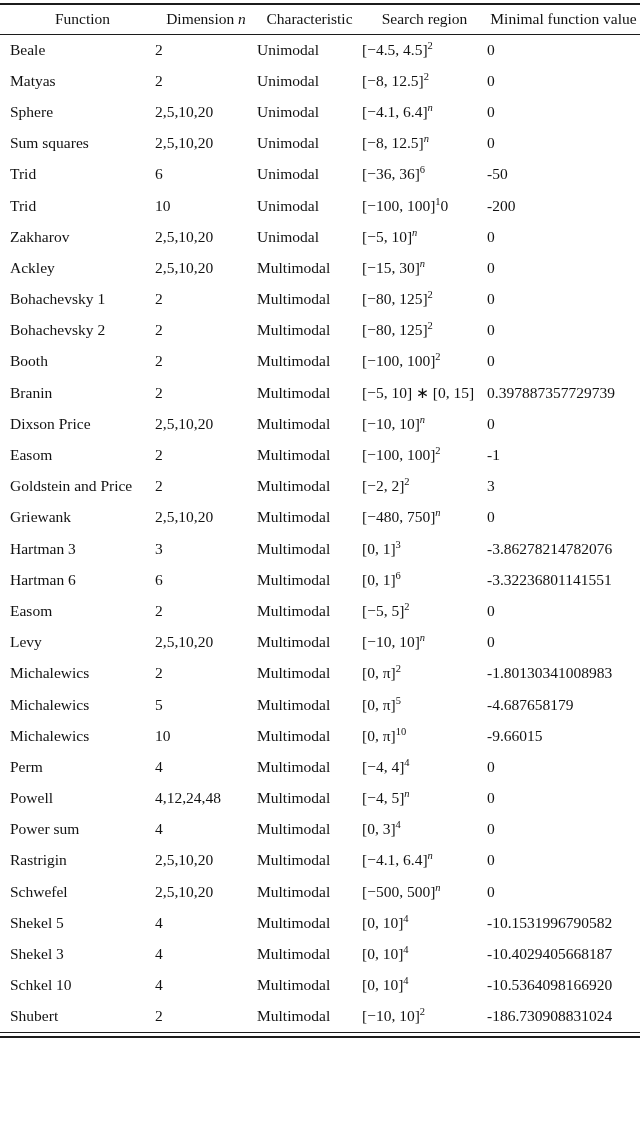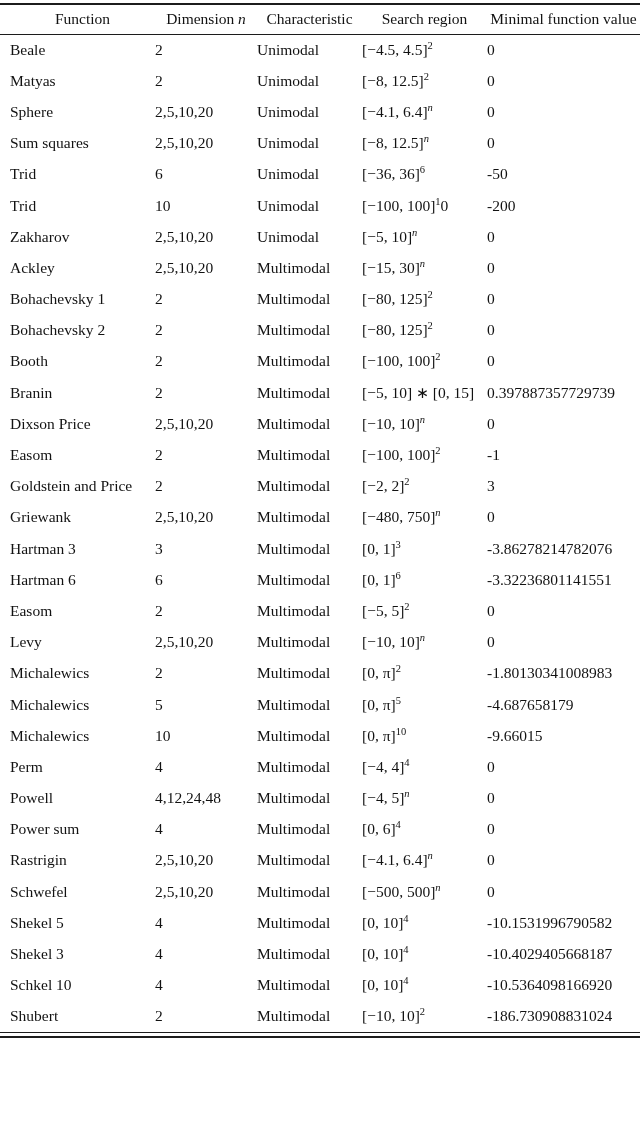--- a/index.html
+++ b/index.html
@@ -290,7 +290,7 @@
     <td><span>Power sum</span></td>
     <td><span>4</span></td>
     <td><span>Multimodal</span></td>
-    <td><span>[0, 6]</span><sup>4</sup><span></span></td>
+    <td><span>[0, 3]</span><sup>4</sup><span></span></td>
     <td><span>0</span></td>
   </tr>
 

